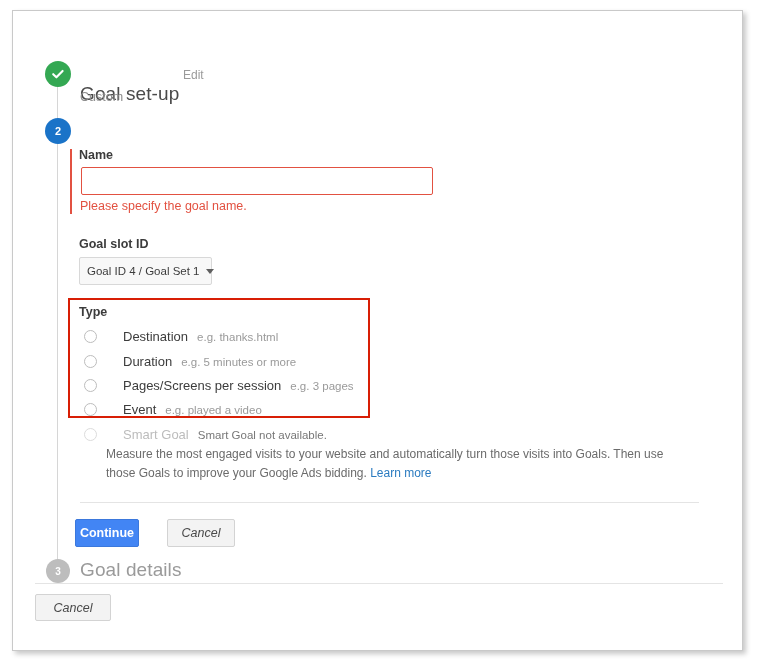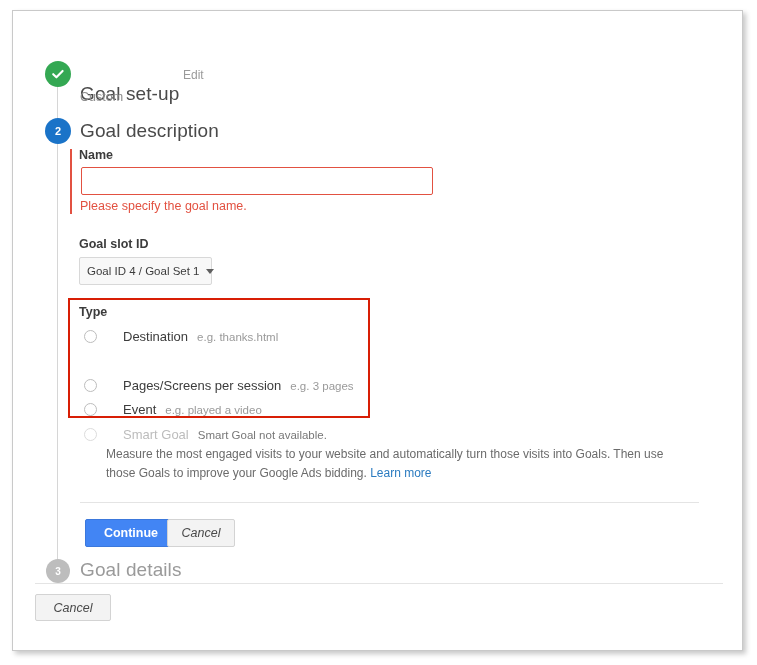--- a/index.html
+++ b/index.html
@@ -297,7 +297,6 @@
     <div class="subtitle">Custom</div>
 
     <div class="step-marker marker-active">2</div>
-    <div class="step-title" id="title-description">Goal description</div>
 
     <div class="name-accent"></div>
     <div class="field-label" id="label-name">Name</div>

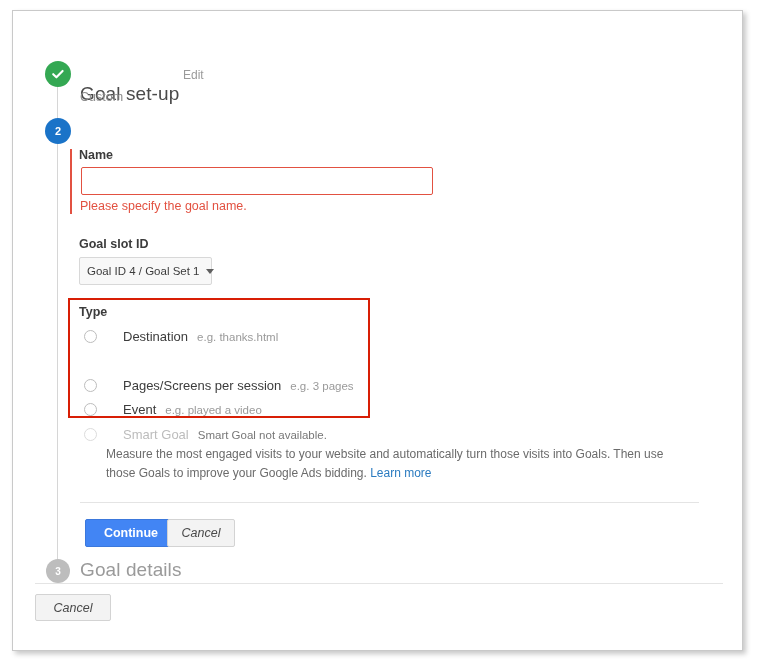--- a/index.html
+++ b/index.html
@@ -317,6 +317,11 @@
       <span class="radio-hint">e.g. thanks.html</span>
     </div>
 
+    <div class="radio-row" id="row-duration">
+      <span class="radio-circle"></span>
+      <span class="radio-label">Duration</span>
+      <span class="radio-hint">e.g. 5 minutes or more</span>
+    </div>
 
     <div class="radio-row" id="row-pages">
       <span class="radio-circle"></span>

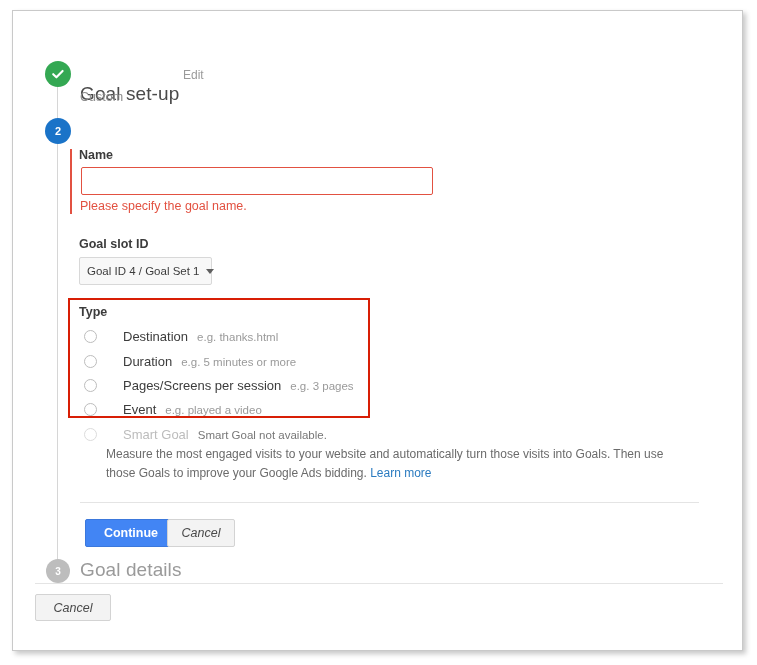--- a/index.html
+++ b/index.html
@@ -275,7 +275,7 @@
     color: #4a4a4a;
     font-style: italic;
   }
-  #btn-continue     { left: 72px;  top: 508px; width: 92px;  height: 28px; }
+  #btn-continue     { left: 62px;  top: 508px; width: 64px;  height: 28px; }
   #btn-cancel-step  { left: 154px; top: 508px; width: 68px;  height: 28px; }
   #btn-cancel-page  { left: 22px;  top: 583px; width: 76px;  height: 27px; }
 </style>

